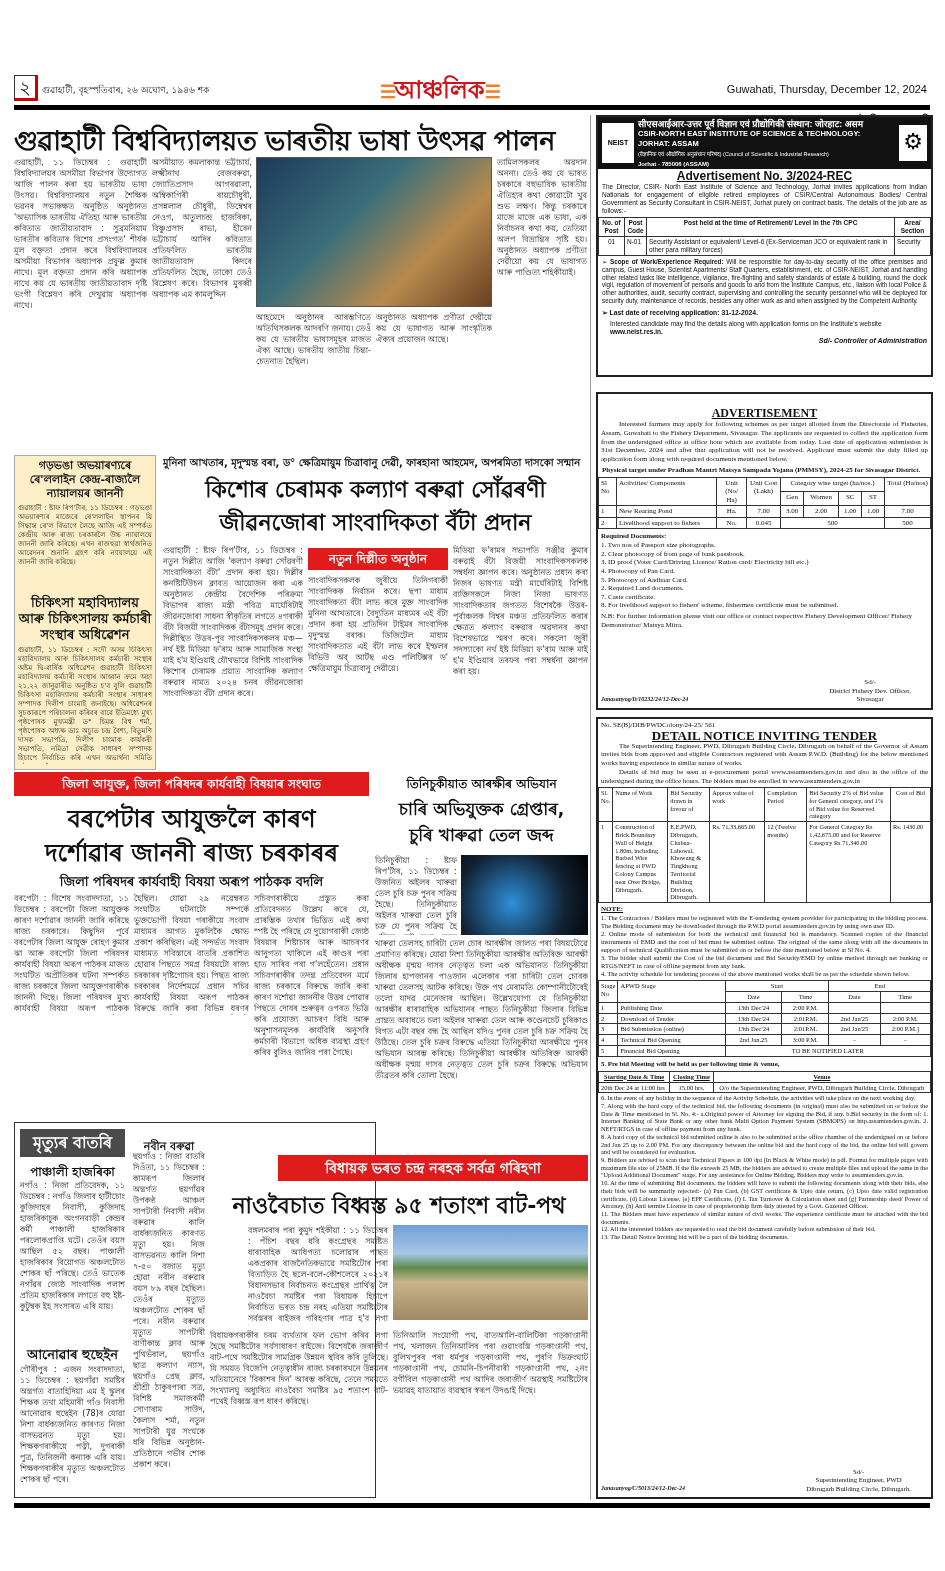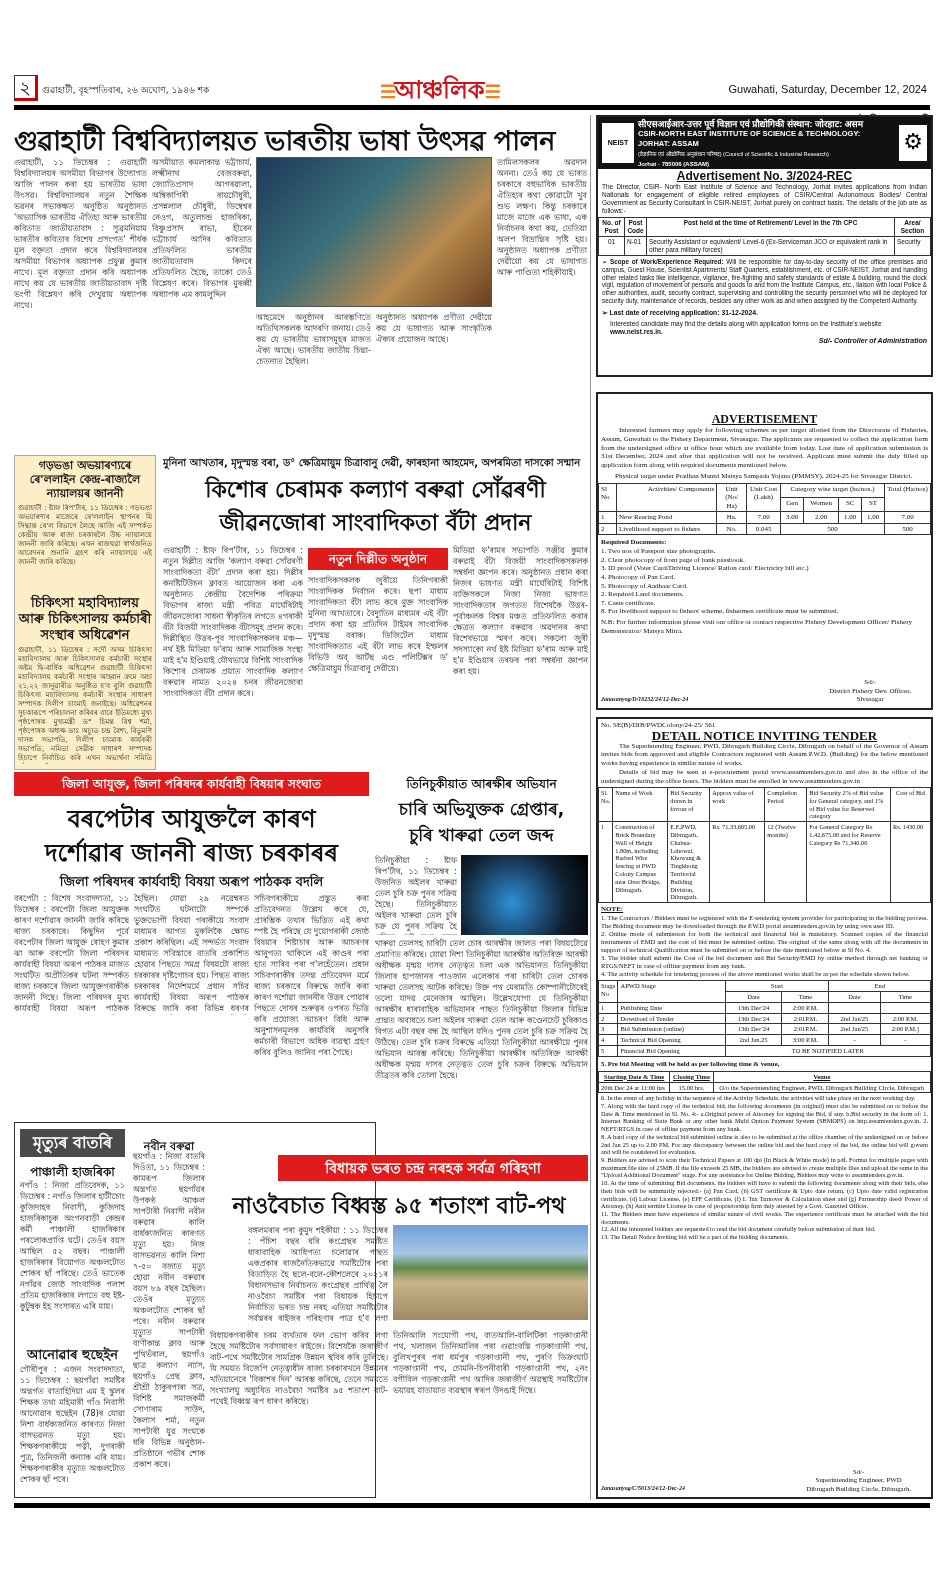--- a/index.html
+++ b/index.html
@@ -36,7 +36,7 @@
   <div class="abs pgnum">২</div>
   <div class="abs mast-date-as">গুৱাহাটী, বৃহস্পতিবাৰ, ২৬ অঘোণ, ১৯৪৬ শক</div>
   <div class="abs mast-logo"><span class="bars">☰</span><span>আঞ্চলিক</span><span class="bars">☰</span></div>
-  <div class="abs mast-date-en">Guwahati, Saturday, December 12, 2024</div>
+  <div class="abs mast-date-en">Guwahati, Thursday, December 12, 2024</div>
 </div>
 <div class="abs rule"></div>
 <div class="abs paper-name">দৈনিক জনমভূমি</div>

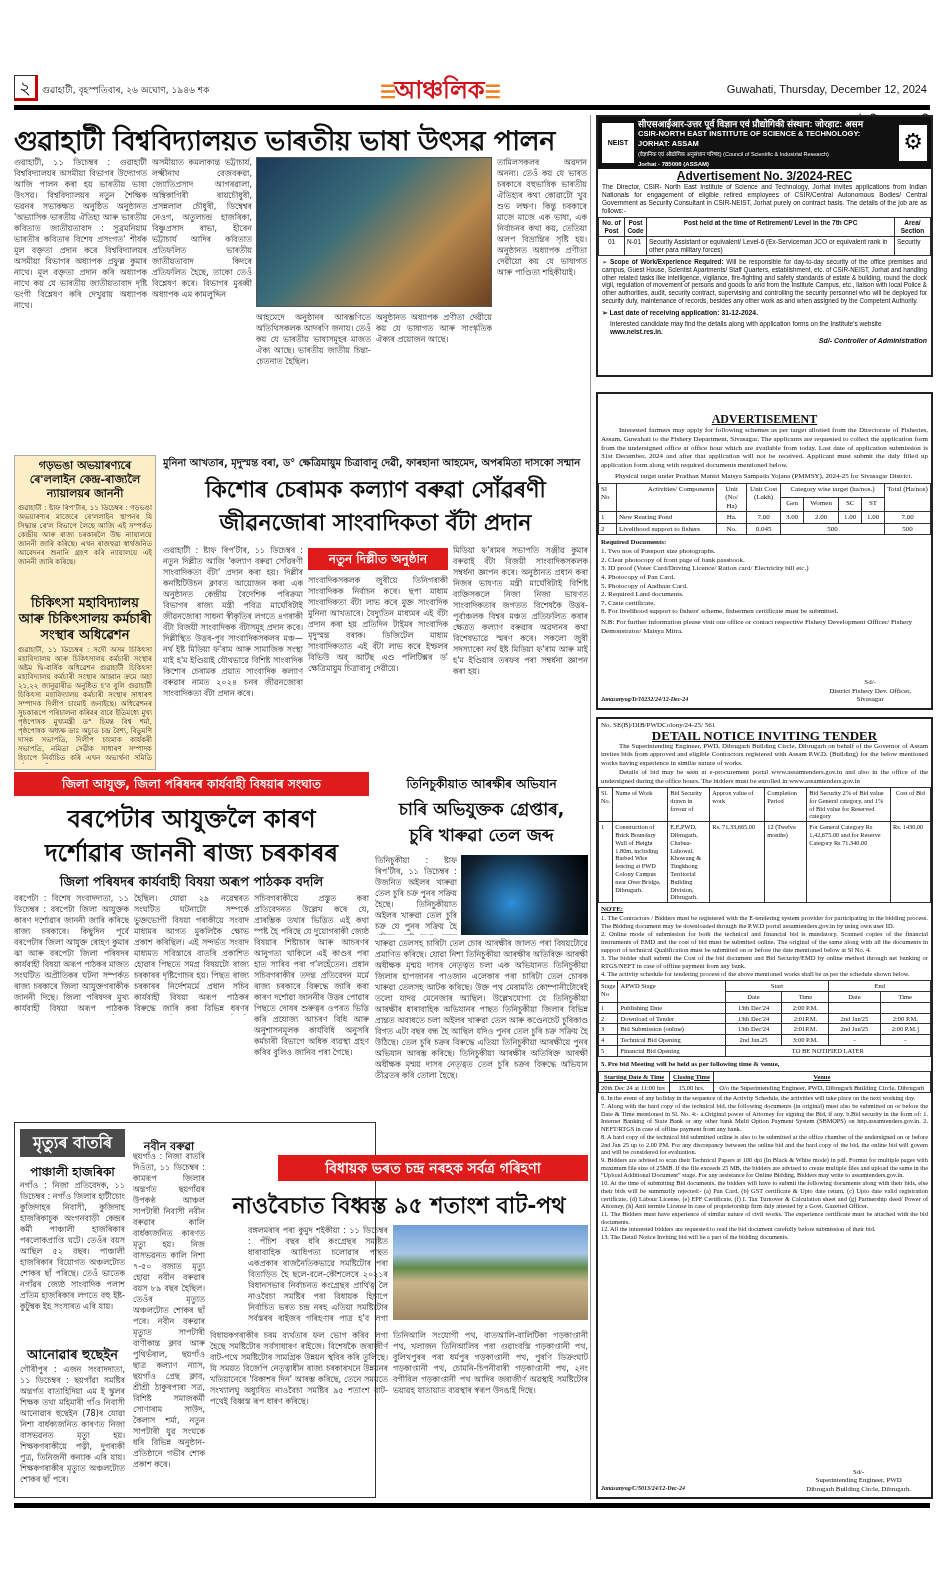--- a/index.html
+++ b/index.html
@@ -136,7 +136,7 @@
 </div>
 
 <div class="abs ad" style="left:596px;top:392px;width:337px;height:318px">
-  <div style="text-align:center;font-size:12px;font-weight:bold;text-decoration:underline;margin-top:20px">ADVERTISEMENT</div>
+  <div style="text-align:center;font-size:12px;font-weight:bold;text-decoration:underline;margin-top:14px">ADVERTISEMENT</div>
   <div style="padding:2px 3px;font-size:7px;line-height:8.8px;text-align:justify;text-indent:18px">Interested farmers may apply for following schemes as per target allotted from the Directorate of Fisheries, Assam, Guwahati to the Fishery Department, Sivasagar. The applicants are requested to collect the application form from the undersigned office at office hour which are available from today. Last date of application submission is 31st December, 2024 and after that application will not be received. Applicant must submit the duly filled up application form along with required documents mentioned below.</div>
   <div style="padding:0 17px;font-size:7px;line-height:8.8px;font-weight:normal">Physical target under Pradhan Mantri Matsya Sampada Yojana (PMMSY), 2024-25 for Sivasagar District.</div>
   <table style="font-size:7px;line-height:8.5px;margin-top:2px">

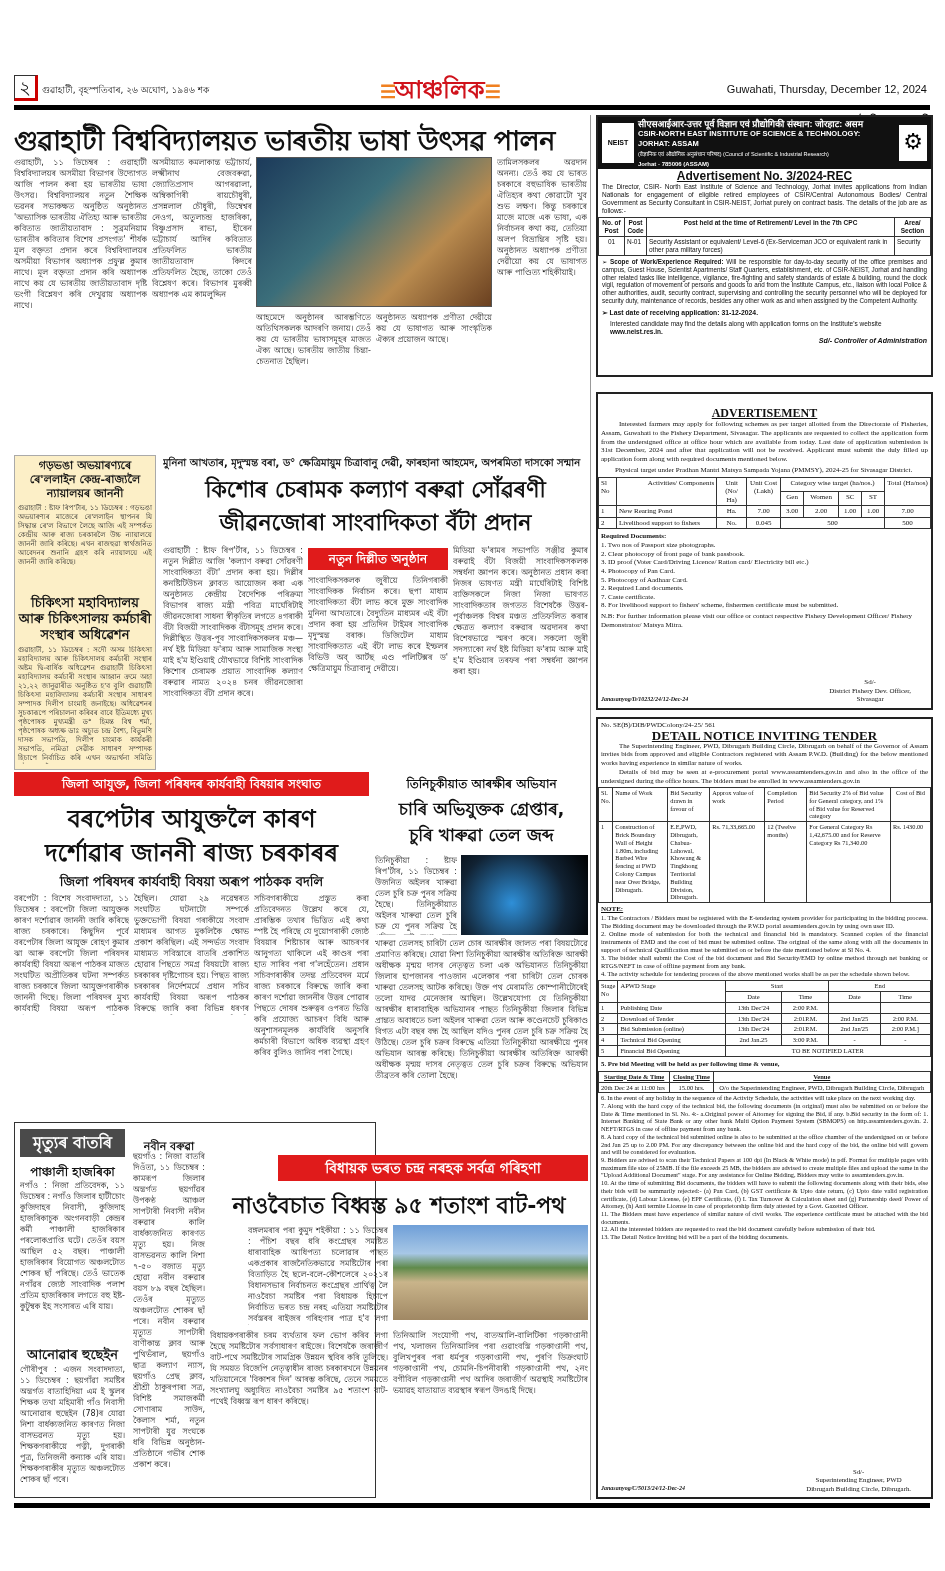--- a/index.html
+++ b/index.html
@@ -138,7 +138,7 @@
 <div class="abs ad" style="left:596px;top:392px;width:337px;height:318px">
   <div style="text-align:center;font-size:12px;font-weight:bold;text-decoration:underline;margin-top:14px">ADVERTISEMENT</div>
   <div style="padding:2px 3px;font-size:7px;line-height:8.8px;text-align:justify;text-indent:18px">Interested farmers may apply for following schemes as per target allotted from the Directorate of Fisheries, Assam, Guwahati to the Fishery Department, Sivasagar. The applicants are requested to collect the application form from the undersigned office at office hour which are available from today. Last date of application submission is 31st December, 2024 and after that application will not be received. Applicant must submit the duly filled up application form along with required documents mentioned below.</div>
-  <div style="padding:0 17px;font-size:7px;line-height:8.8px;font-weight:normal">Physical target under Pradhan Mantri Matsya Sampada Yojana (PMMSY), 2024-25 for Sivasagar District.</div>
+  <div style="padding:0 4px;font-size:7px;line-height:8.8px;font-weight:bold">Physical target under Pradhan Mantri Matsya Sampada Yojana (PMMSY), 2024-25 for Sivasagar District.</div>
   <table style="font-size:7px;line-height:8.5px;margin-top:2px">
     <tbody>
         <tr>

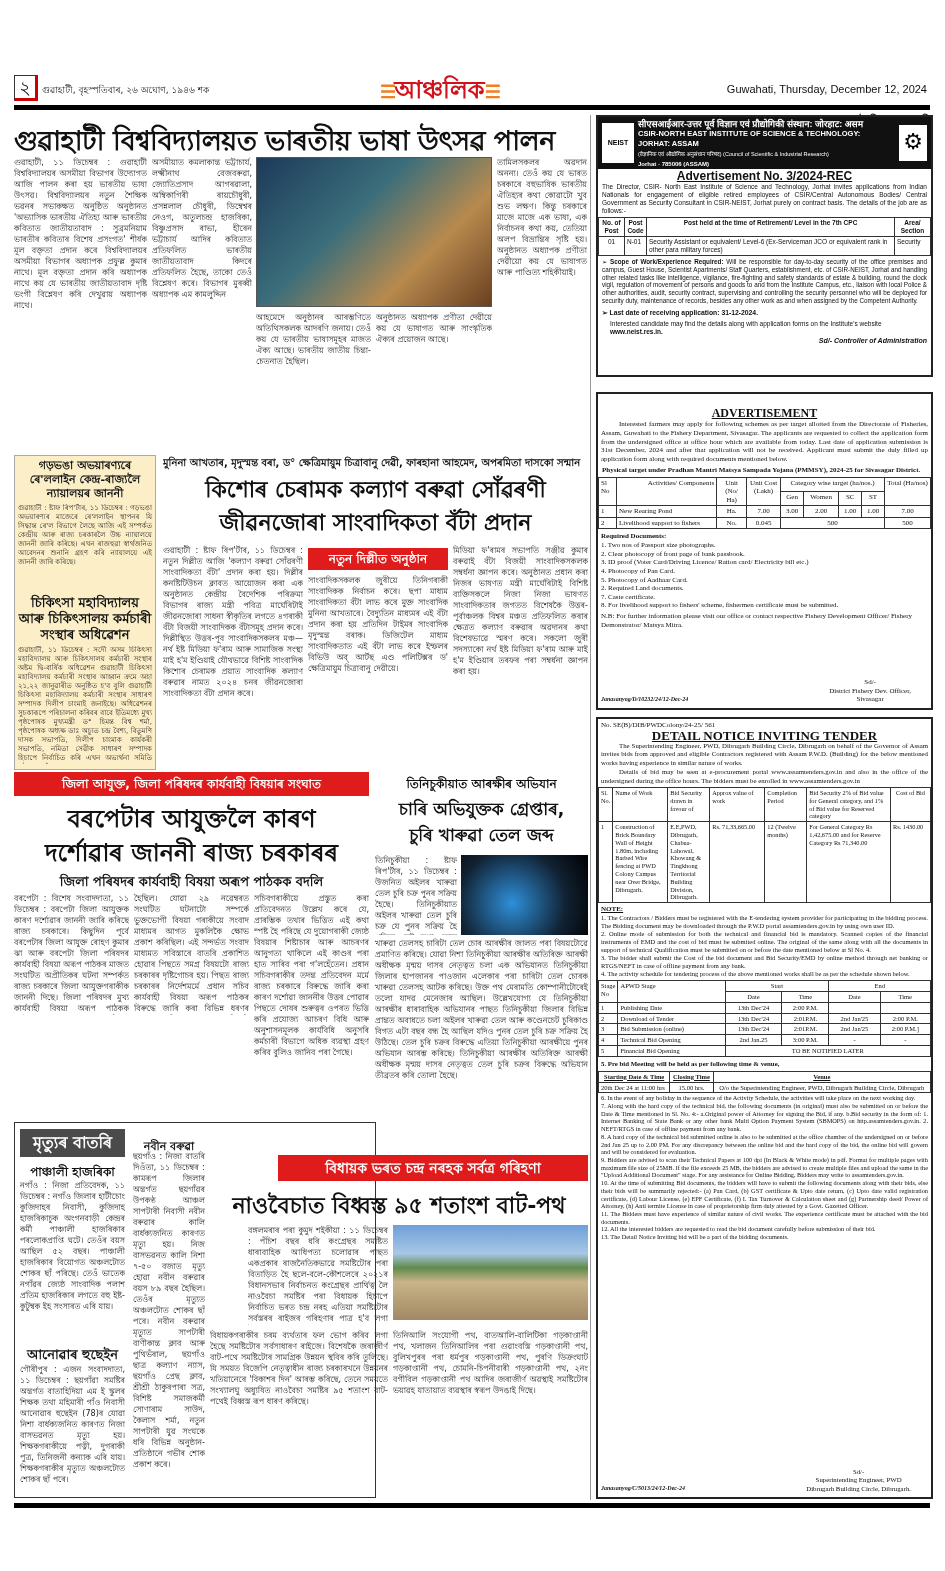--- a/index.html
+++ b/index.html
@@ -143,7 +143,7 @@
     <tbody>
         <tr>
       <th rowspan="2" style="width:18px;text-align:left">Sl No</th>
-      <th rowspan="2" style="text-align:right">Activities/ Components</th>
+      <th rowspan="2" style="text-align:left">Activities/ Components</th>
       <th rowspan="2" style="width:30px">Unit (No/ Ha)</th>
       <th rowspan="2" style="width:34px">Unit Cost (Lakh)</th>
       <th colspan="4">Category wise target (ha/nos.)</th>

